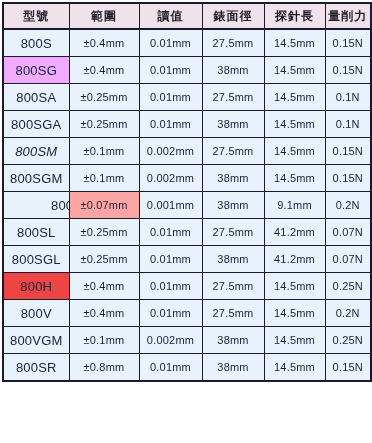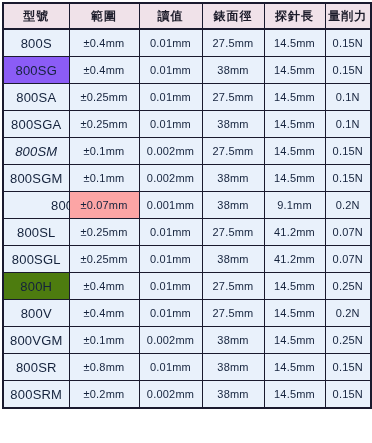--- a/index.html
+++ b/index.html
@@ -97,7 +97,7 @@
           <td class="col-force" style="background: rgb(233, 241, 251); color: rgb(20, 34, 60); border-color: rgb(26, 26, 46);">0.15N</td>
         </tr>
         <tr>
-          <td class="col-model" style="background: #8b5cf6; color: rgb(20, 34, 60); border-color: rgb(26, 26, 46);">800SG</td>
+          <td class="col-model" style="background: #f0abfc; color: rgb(20, 34, 60); border-color: rgb(26, 26, 46);">800SG</td>
           <td class="col-range" style="background: rgb(233, 241, 251); color: rgb(20, 34, 60); border-color: rgb(26, 26, 46);">±0.4mm</td>
           <td class="col-reading" style="background: rgb(233, 241, 251); color: rgb(20, 34, 60); border-color: rgb(26, 26, 46);">0.01mm</td>
           <td class="col-dial" style="background: rgb(233, 241, 251); color: rgb(20, 34, 60); border-color: rgb(26, 26, 46);">38mm</td>

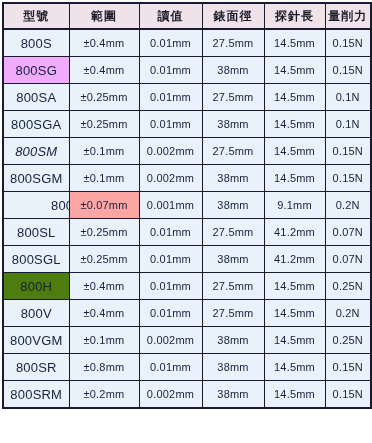--- a/index.html
+++ b/index.html
@@ -161,7 +161,7 @@
           <td class="col-force" style="background: rgb(233, 241, 251); color: rgb(20, 34, 60); border-color: rgb(26, 26, 46);">0.07N</td>
         </tr>
         <tr>
-          <td class="col-model" style="background: #4d7c0f; color: rgb(20, 34, 60); border-color: rgb(26, 26, 46);">800H</td>
+          <td class="col-model" style="background: #ef4444; color: rgb(20, 34, 60); border-color: rgb(26, 26, 46);">800H</td>
           <td class="col-range" style="background: rgb(233, 241, 251); color: rgb(20, 34, 60); border-color: rgb(26, 26, 46);">±0.4mm</td>
           <td class="col-reading" style="background: rgb(233, 241, 251); color: rgb(20, 34, 60); border-color: rgb(26, 26, 46);">0.01mm</td>
           <td class="col-dial" style="background: rgb(233, 241, 251); color: rgb(20, 34, 60); border-color: rgb(26, 26, 46);">27.5mm</td>

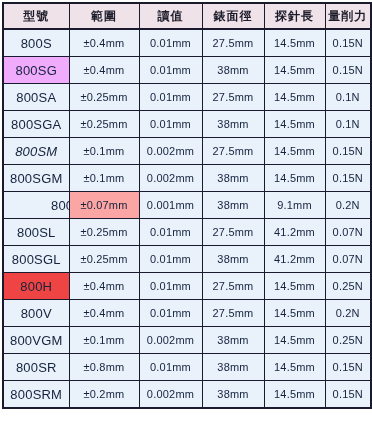--- a/index.html
+++ b/index.html
@@ -192,14 +192,6 @@
           <td class="col-probe" style="background: rgb(233, 241, 251); color: rgb(20, 34, 60); border-color: rgb(26, 26, 46);">14.5mm</td>
           <td class="col-force" style="background: rgb(233, 241, 251); color: rgb(20, 34, 60); border-color: rgb(26, 26, 46);">0.15N</td>
         </tr>
-        <tr>
-          <td class="col-model" style="background: rgb(233, 241, 251); color: rgb(20, 34, 60); border-color: rgb(26, 26, 46);">800SRM</td>
-          <td class="col-range" style="background: rgb(233, 241, 251); color: rgb(20, 34, 60); border-color: rgb(26, 26, 46);">±0.2mm</td>
-          <td class="col-reading" style="background: rgb(233, 241, 251); color: rgb(20, 34, 60); border-color: rgb(26, 26, 46);">0.002mm</td>
-          <td class="col-dial" style="background: rgb(233, 241, 251); color: rgb(20, 34, 60); border-color: rgb(26, 26, 46);">38mm</td>
-          <td class="col-probe" style="background: rgb(233, 241, 251); color: rgb(20, 34, 60); border-color: rgb(26, 26, 46);">14.5mm</td>
-          <td class="col-force" style="background: rgb(233, 241, 251); color: rgb(20, 34, 60); border-color: rgb(26, 26, 46);">0.15N</td>
-        </tr>
       </tbody>
   </table>
 </div>

